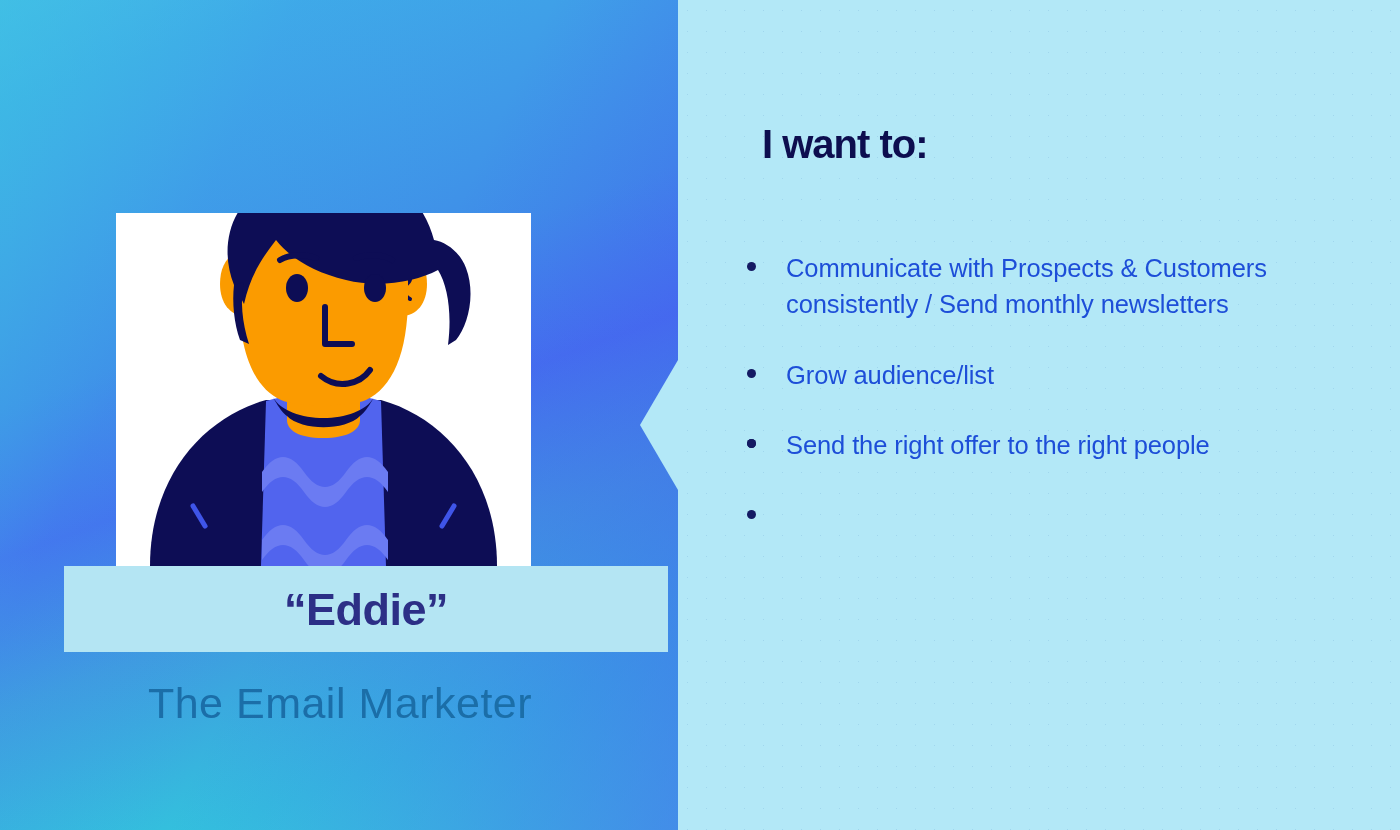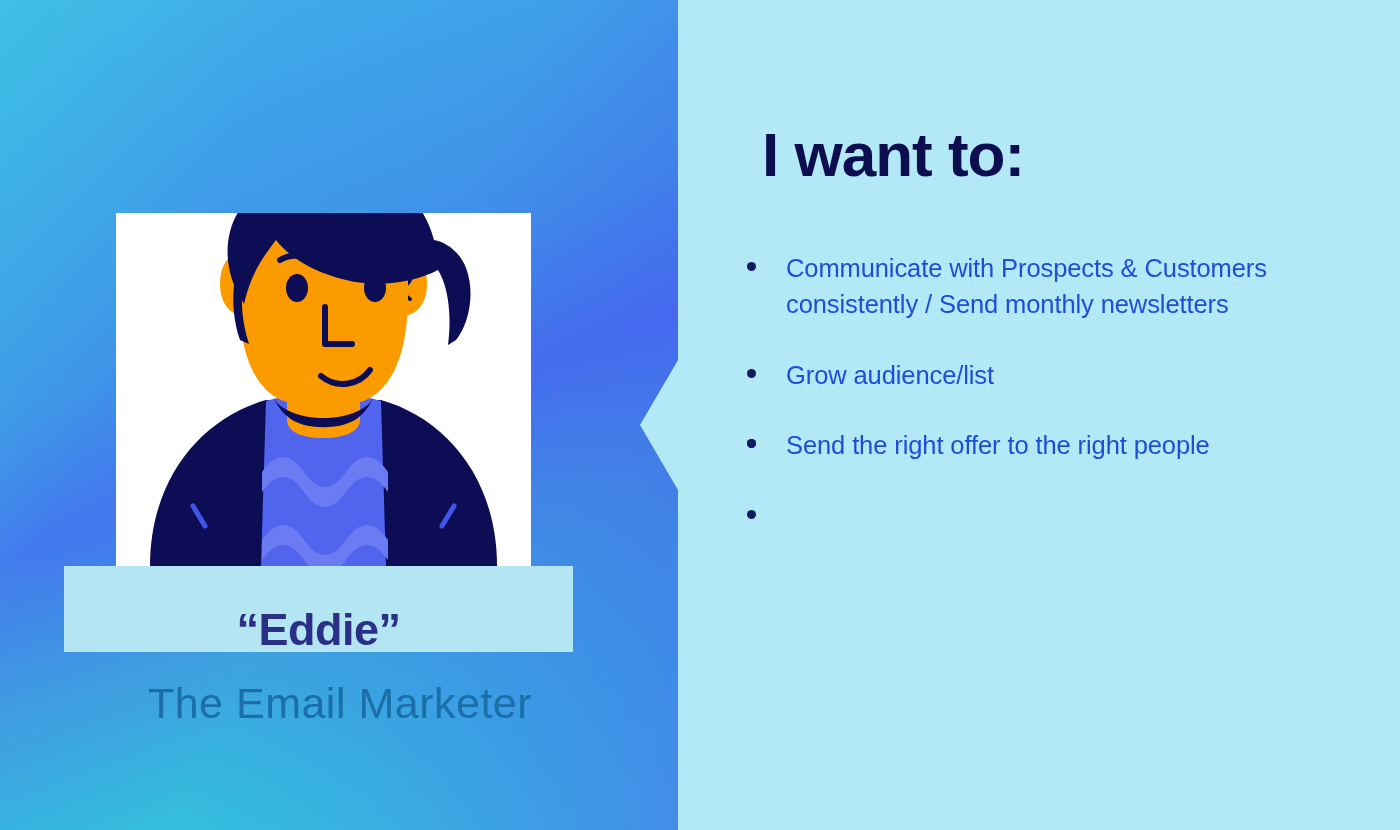--- a/index.html
+++ b/index.html
@@ -115,7 +115,7 @@
   .headline{
     position:absolute;
     left:84px; top:124px;
-    font-size:62px;
+    font-size:40px;
     font-weight:bold;
     color:#0d0e4f;
     letter-spacing:-1px;

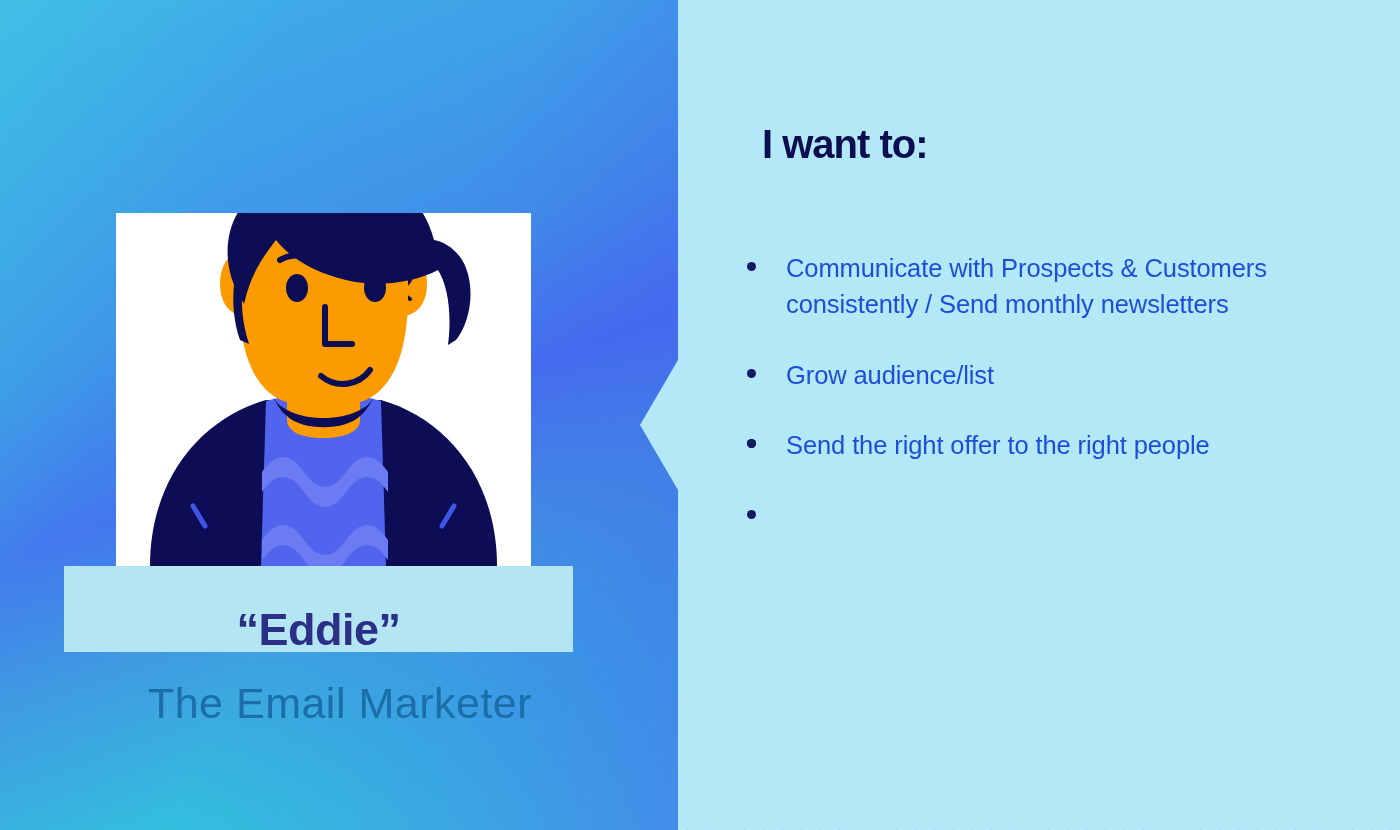--- a/index.html
+++ b/index.html
@@ -64,9 +64,9 @@
   .name-band{
     position:absolute;
     left:64px; top:566px;
-    width:509px; height:86px;
+    width:604px; height:86px;
     background:#b4e5f3;
-    display:flex; align-items:flex-end; justify-content:center;
+    display:flex; align-items:center; justify-content:center;
   }
   .name-text{
     font-size:45px;

